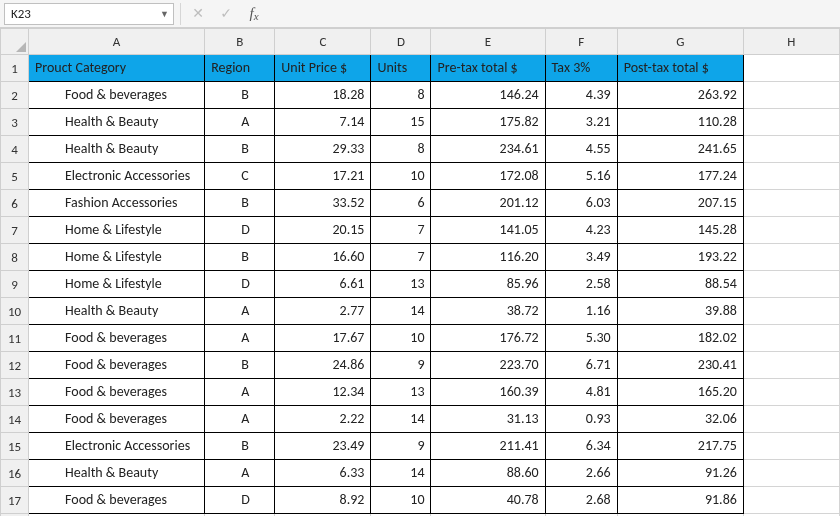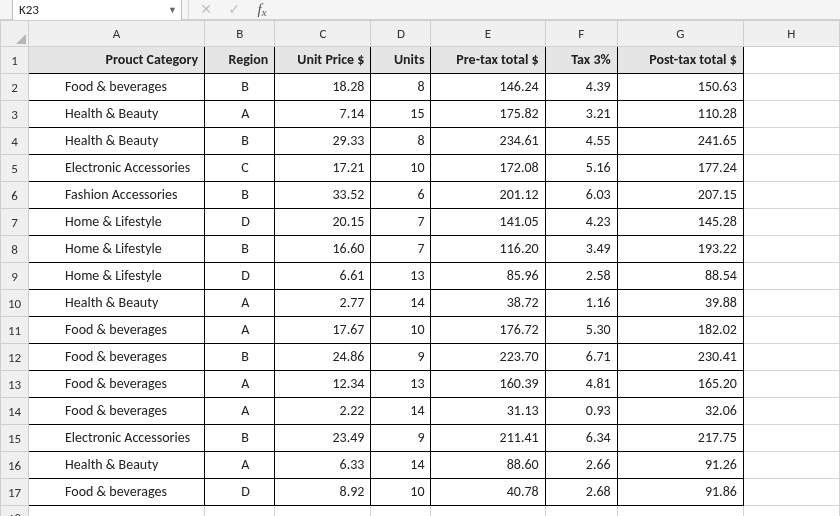--- a/index.html
+++ b/index.html
@@ -16,10 +16,10 @@
   
   .fbar {
     display:flex; align-items:center;
-    height:20px;
+    height:28px;
     background:#f5f5f5;
     border-bottom:1px solid #d0d0d0;
-    padding: 0 12px;
+    padding: 0 4px;
     gap:6px;
   }
   .namebox {

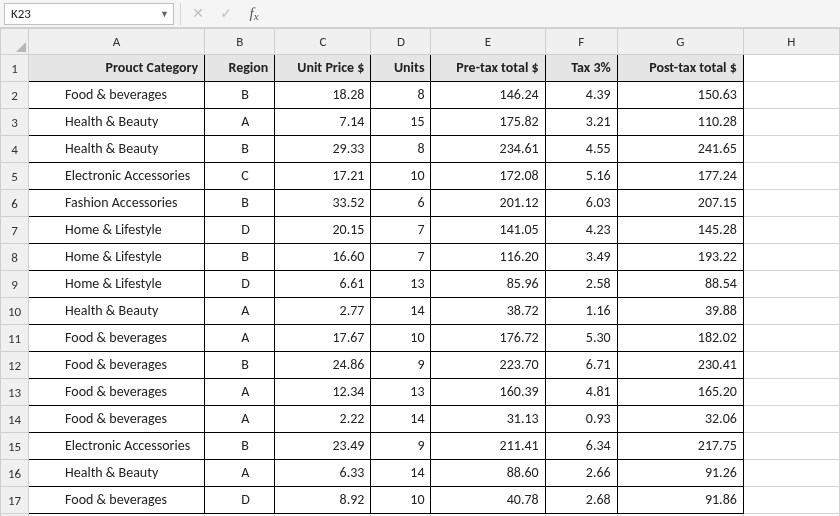--- a/index.html
+++ b/index.html
@@ -91,10 +91,10 @@
   }
   .cell { padding:3px 6px; display:block; height:100%; line-height:20px;}
   .hcell {
-    font-weight:700;
-    text-align:right;
+    font-weight:400;
+    text-align:left;
     border:1px solid #000 !important;
-    background:#e5e5e5;
+    background:#0ea5e9;
   }
   
   .datacell { border:1px solid #000 !important; }

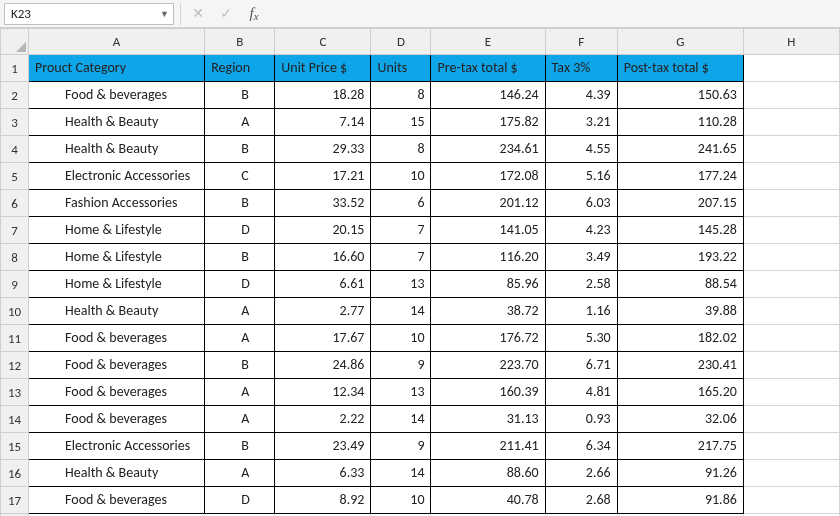--- a/index.html
+++ b/index.html
@@ -209,7 +209,7 @@
               <span class="cell num">4.39</span>
             </td>
             <td class="datacell">
-              <span class="cell num">150.63</span>
+              <span class="cell num">263.92</span>
             </td>
             <td>
               <span class="cell"></span>

